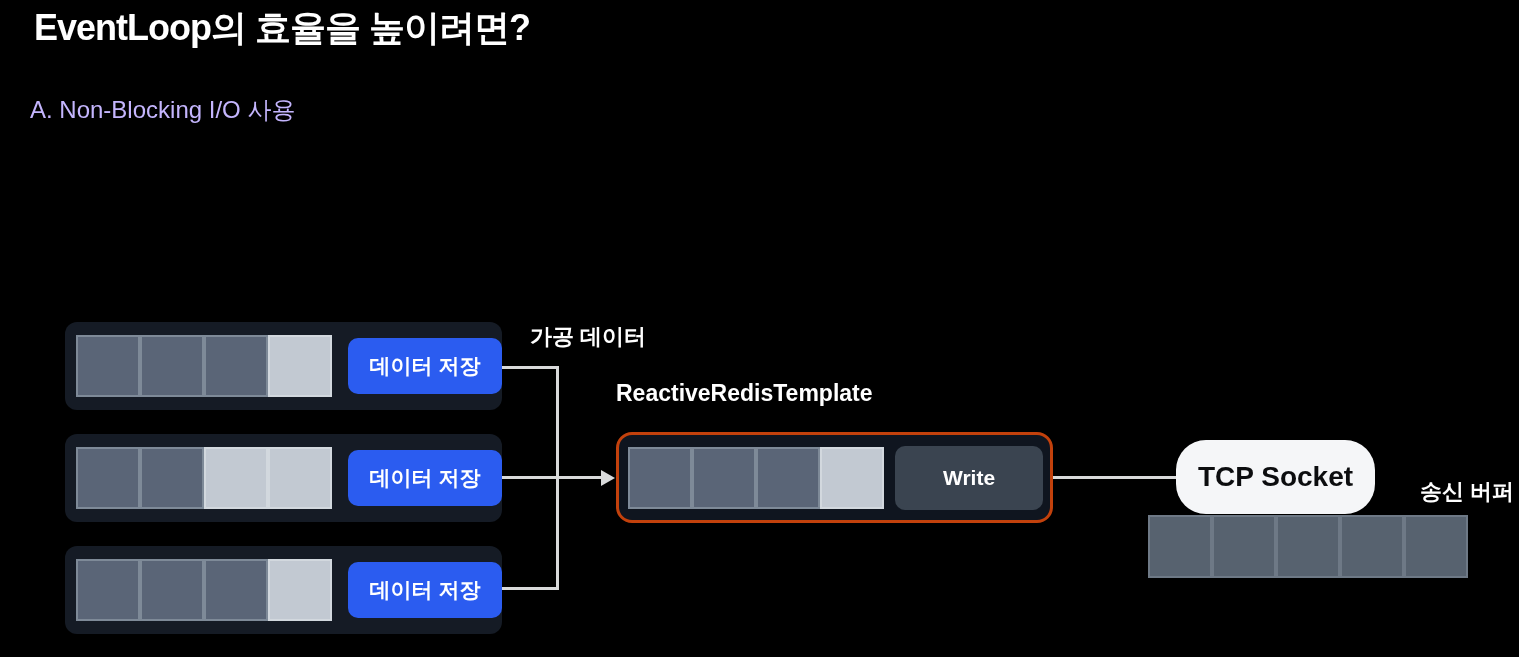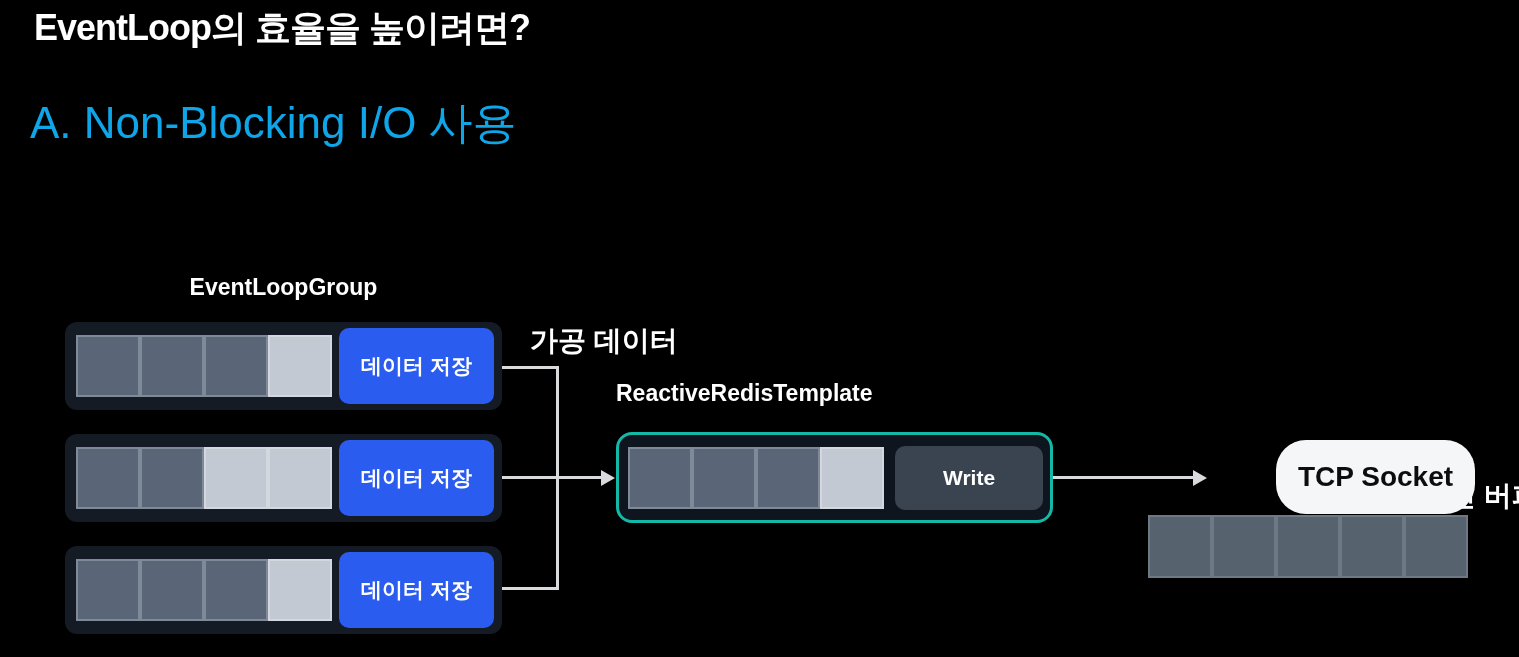--- a/index.html
+++ b/index.html
@@ -11,7 +11,7 @@
 
   
   .title { left:34px; top:4px; font-size:36px; font-weight:800; letter-spacing:-1px; color:#fff; white-space:nowrap; }
-  .subtitle { left:30px; top:94px; font-size:44px; font-weight:500; color:#0ea5e9; white-space:nowrap;text-align:right; }
+  .subtitle { left:30px; top:94px; font-size:24px; font-weight:500; color:#c4b5fd; white-space:nowrap;text-align:right; }
 
   
   .grouplabel { left:65px; top:274px; width:437px; text-align:center; font-size:23px; font-weight:700; }

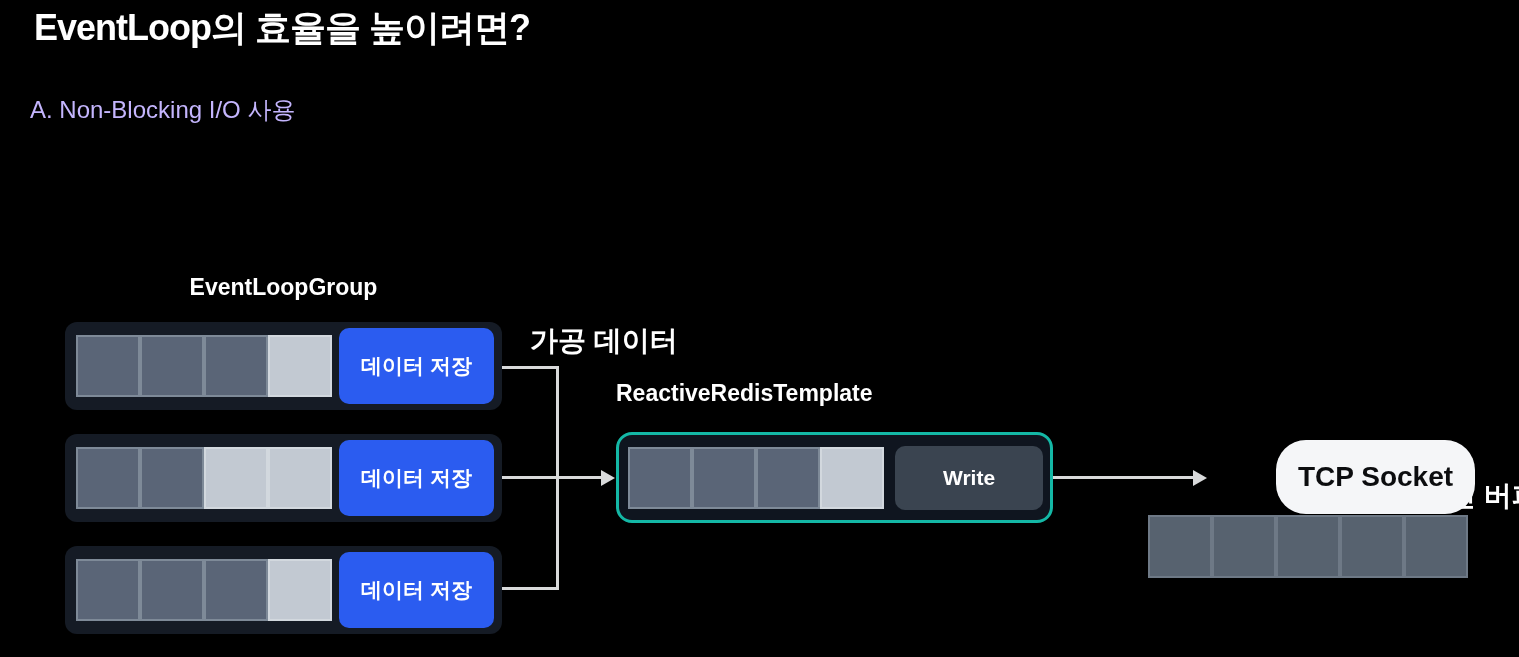--- a/index.html
+++ b/index.html
@@ -71,7 +71,6 @@
   <div class="abs title">EventLoop의 효율을 높이려면?</div>
   <div class="abs subtitle">A. Non-Blocking I/O 사용</div>
 
-  <div class="abs grouplabel">EventLoopGroup</div>
 
   <div class="abs elrow" style="top:322px">
     <div class="cellstrip">

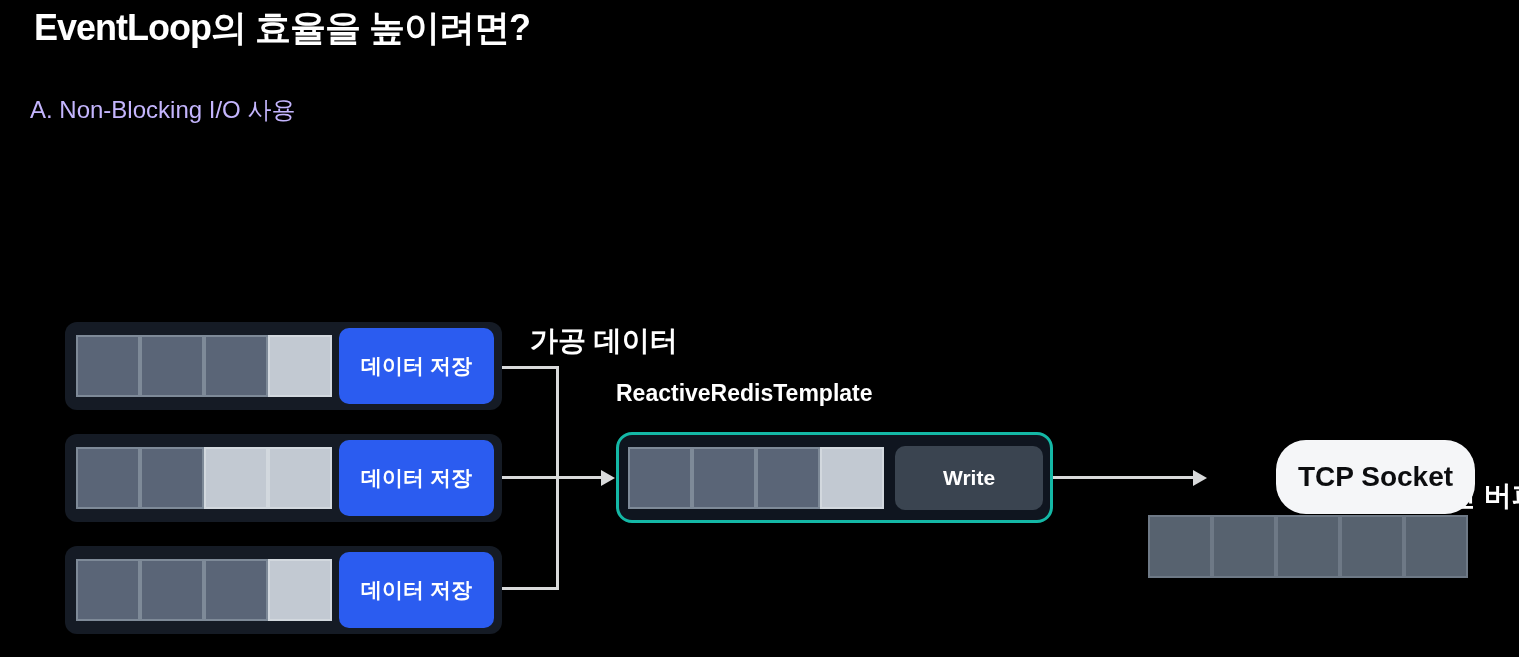--- a/index.html
+++ b/index.html
@@ -16,7 +16,7 @@
   
   .grouplabel { left:65px; top:274px; width:437px; text-align:center; font-size:23px; font-weight:700; }
   .rrlabel    { left:616px; top:380px; width:437px; text-align:left; font-size:23px; font-weight:700; }
-  .floatlabel { font-size:28px; font-weight:700; white-space:nowrap; }
+  .floatlabel { font-size:22px; font-weight:700; white-space:nowrap; }
 
   
   .elrow {

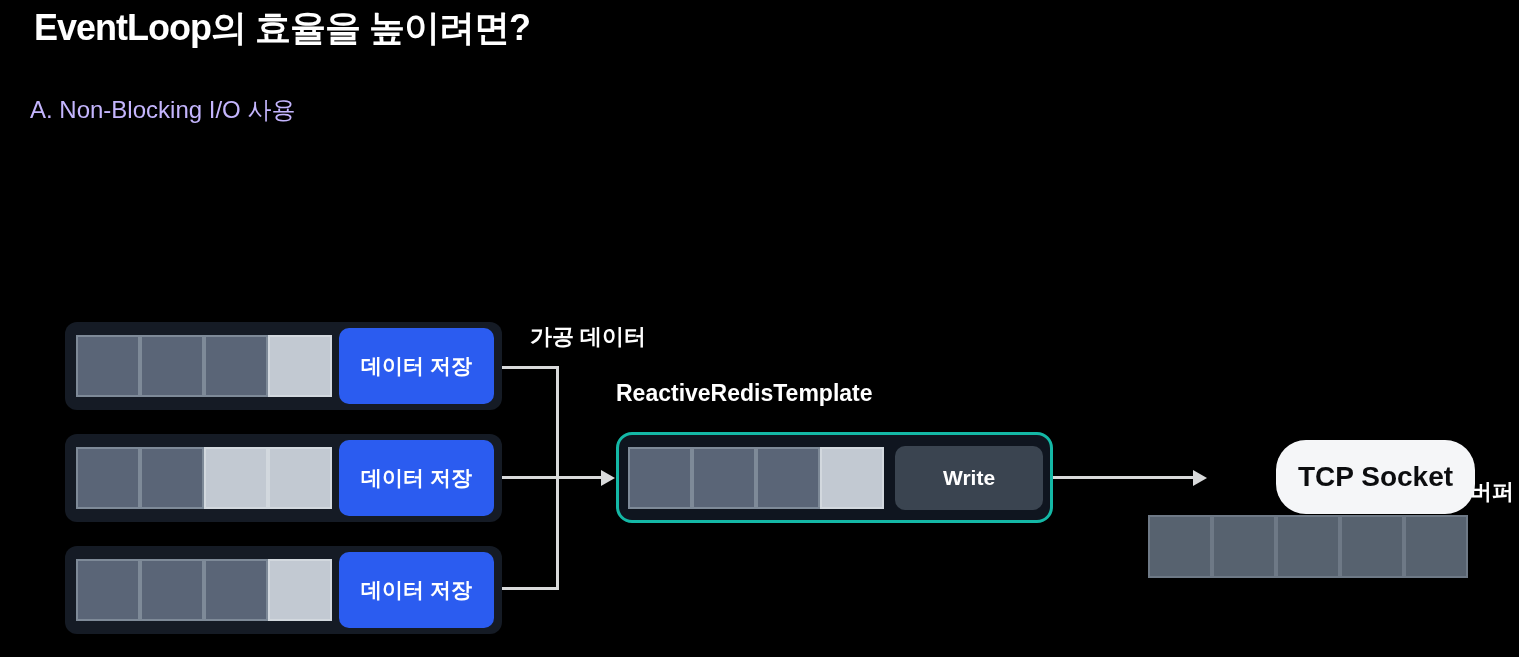--- a/index.html
+++ b/index.html
@@ -28,7 +28,7 @@
   .cell.dark  { background:#5a6577; border-color:#7e8a98; }
   .cell.light { background:#c2c9d2; border-color:#d2d8de; }
   .savebtn {
-    margin-left:7px; width:155px; height:76px; border-radius:10px; background:#2b5cf0;
+    margin-left:16px; width:155px; height:56px; border-radius:10px; background:#2b5cf0;
     display:flex; align-items:center; justify-content:center;
     font-size:21px; font-weight:700; color:#fff;
   }

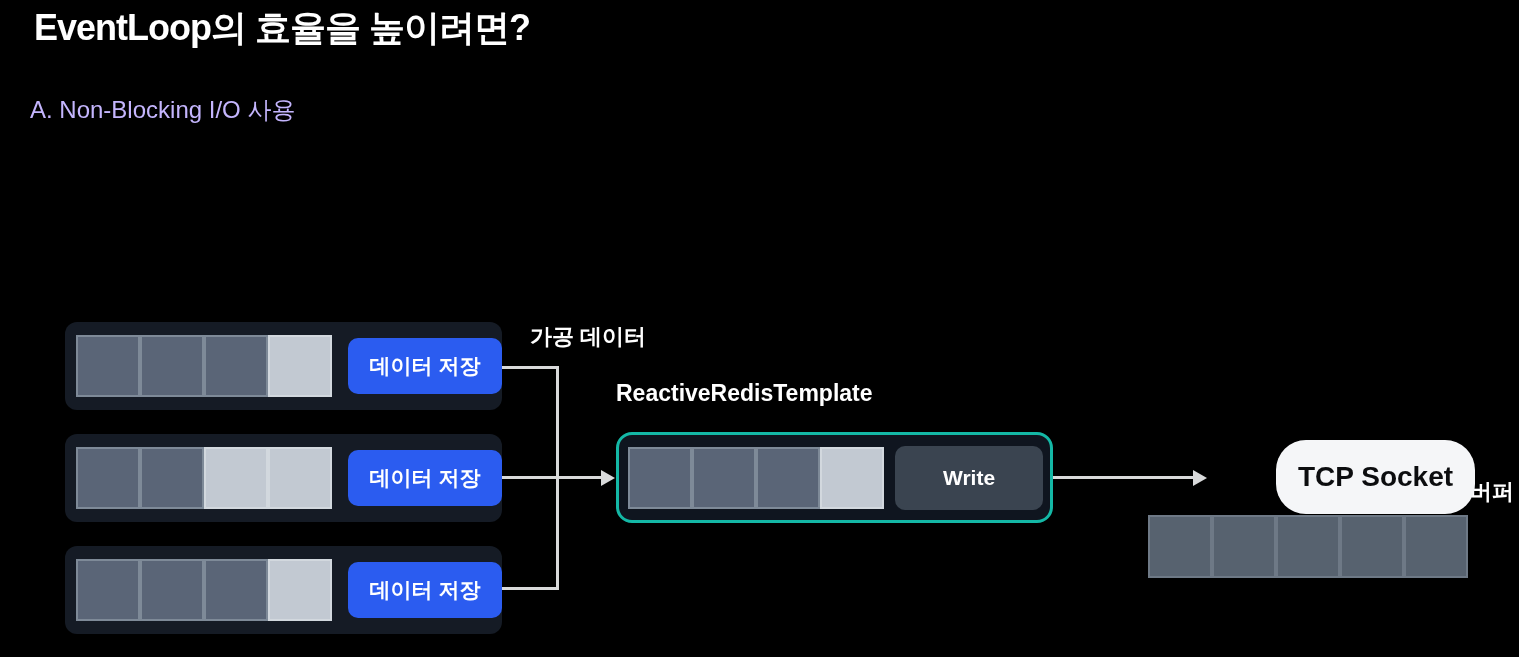--- a/index.html
+++ b/index.html
@@ -44,7 +44,7 @@
   
   .rrbox {
     left:616px; top:432px; width:437px; height:91px; box-sizing:border-box;
-    background:#0f151f; border:3px solid #14b8a6; border-radius:16px;
+    background:#0f151f; border:3px solid #c2410c; border-radius:16px;
     display:flex; align-items:center;
   }
   .rrbox .cellstrip { margin-left:9px; }

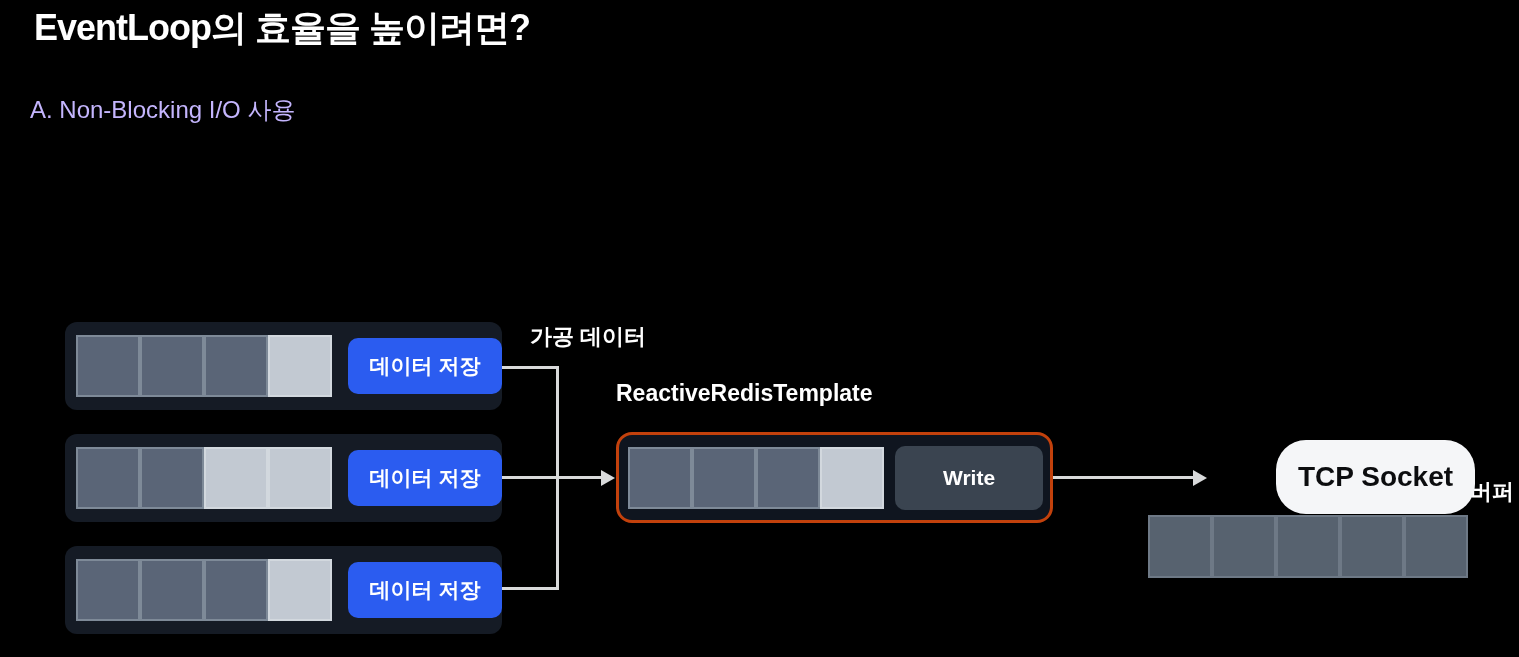--- a/index.html
+++ b/index.html
@@ -56,7 +56,7 @@
 
   
   .tcpbox {
-    left:1276px; top:440px; width:199px; height:74px; background:#f5f6f8; border-radius:30px;
+    left:1176px; top:440px; width:199px; height:74px; background:#f5f6f8; border-radius:30px;
     display:flex; align-items:center; justify-content:center; z-index:2;
     font-size:28px; font-weight:700; color:#0c0d0f; white-space:nowrap;
   }

